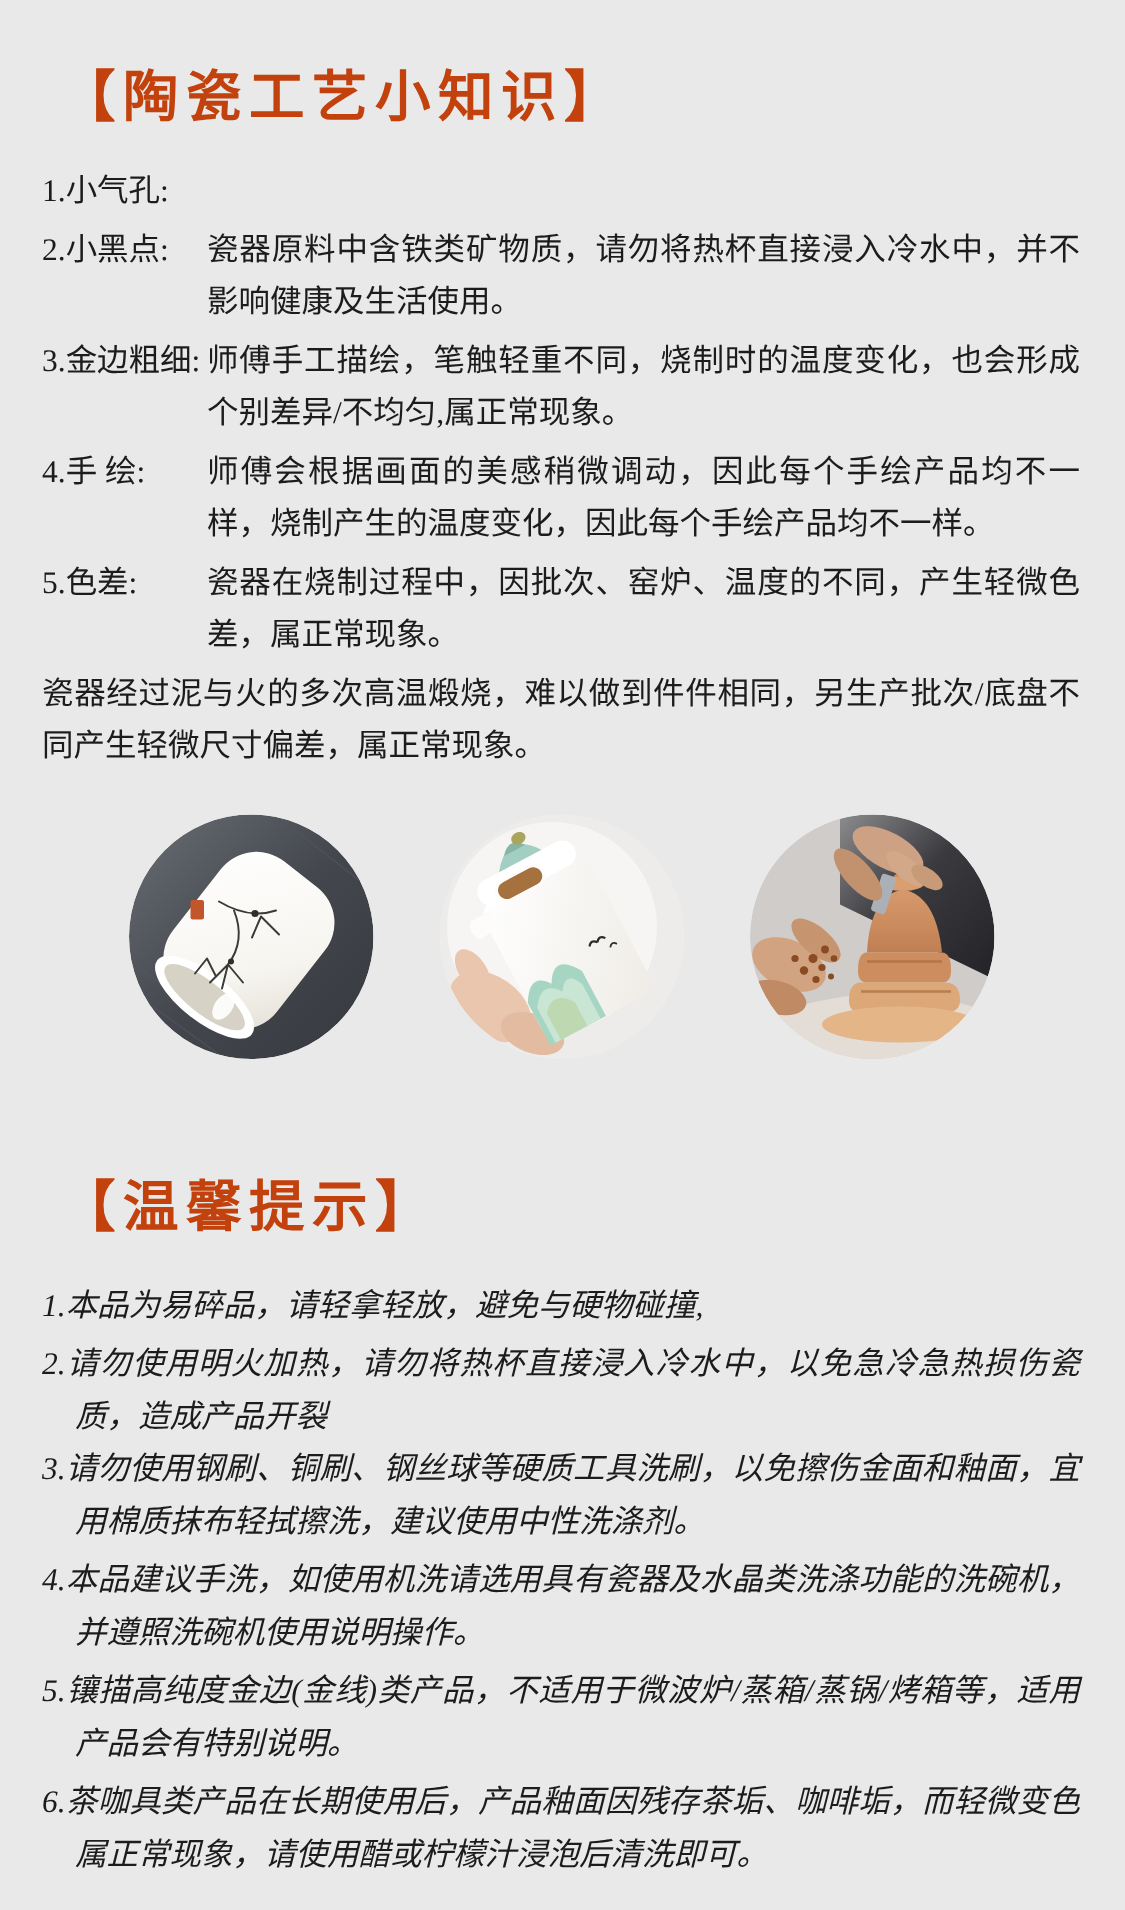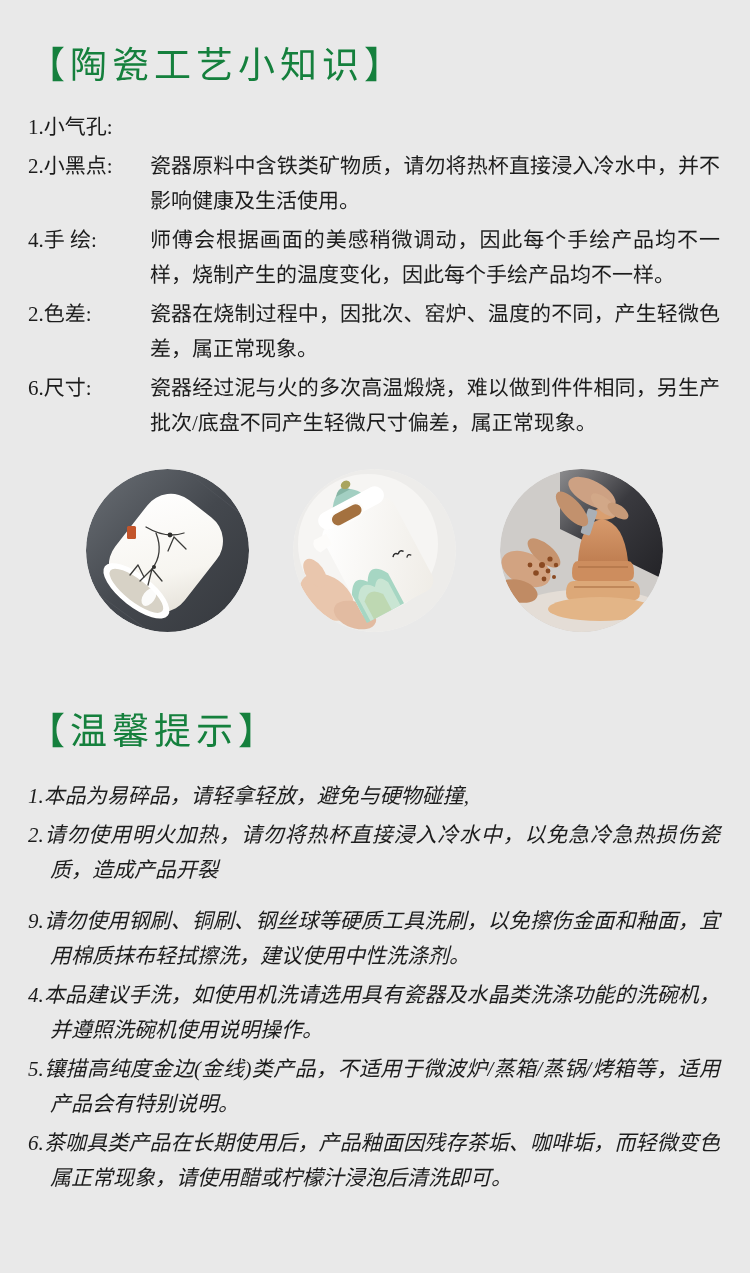--- a/index.html
+++ b/index.html
@@ -15,10 +15,10 @@
   .page{padding:44px 30px 0 28px;}
   .sec-title{
     font-size:37px;
-    font-weight:normal;
+    font-weight:bold;
     letter-spacing:5px;
-    color:#15803d;
-    margin:0 0 22px 0;
+    color:#c2410c;
+    margin:0 0 22px 12px;
     line-height:1.2;
   }
   

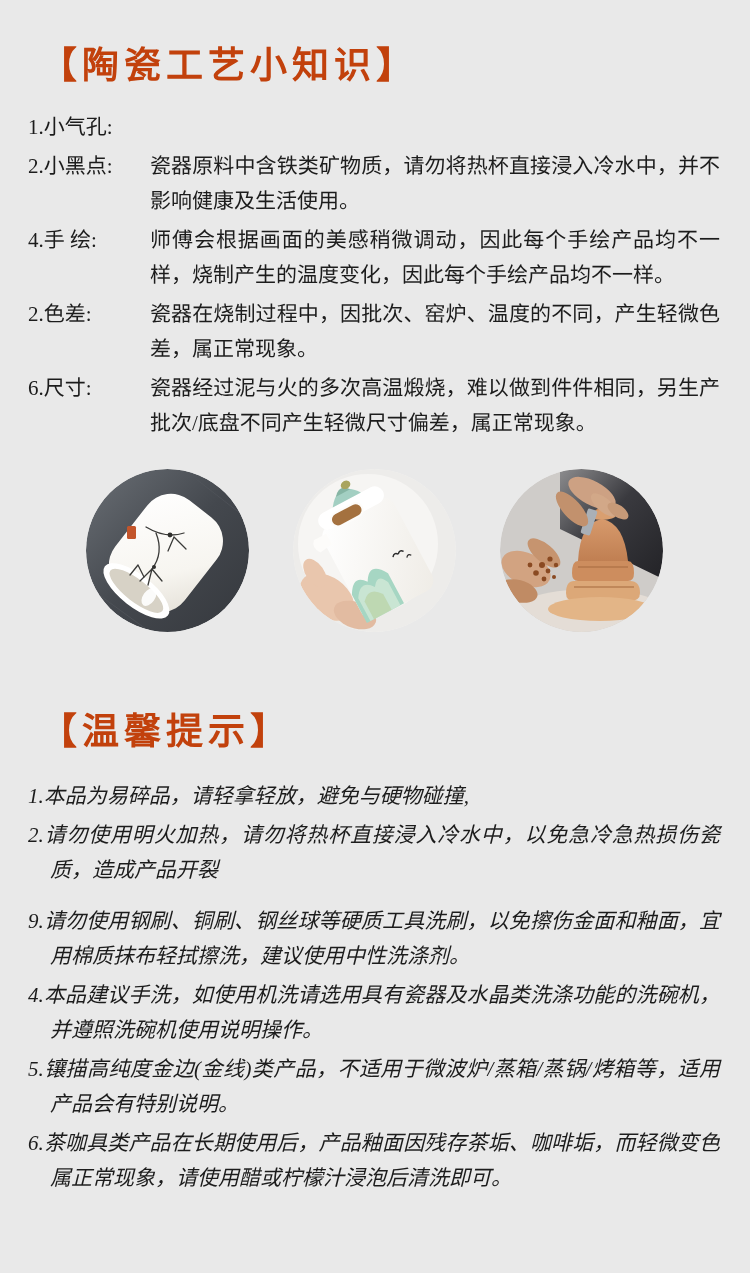--- a/index.html
+++ b/index.html
@@ -23,7 +23,7 @@
   }
   
   .def-list{font-size:21px;}
-  .def-row{display:flex;line-height:35px;margin-bottom:4px;gap:12px;}
+  .def-row{display:flex;line-height:35px;margin-bottom:4px;}
   .def-label{width:110px;flex:0 0 110px;white-space:nowrap;}
   .def-text{flex:1;text-align:justify;}
   

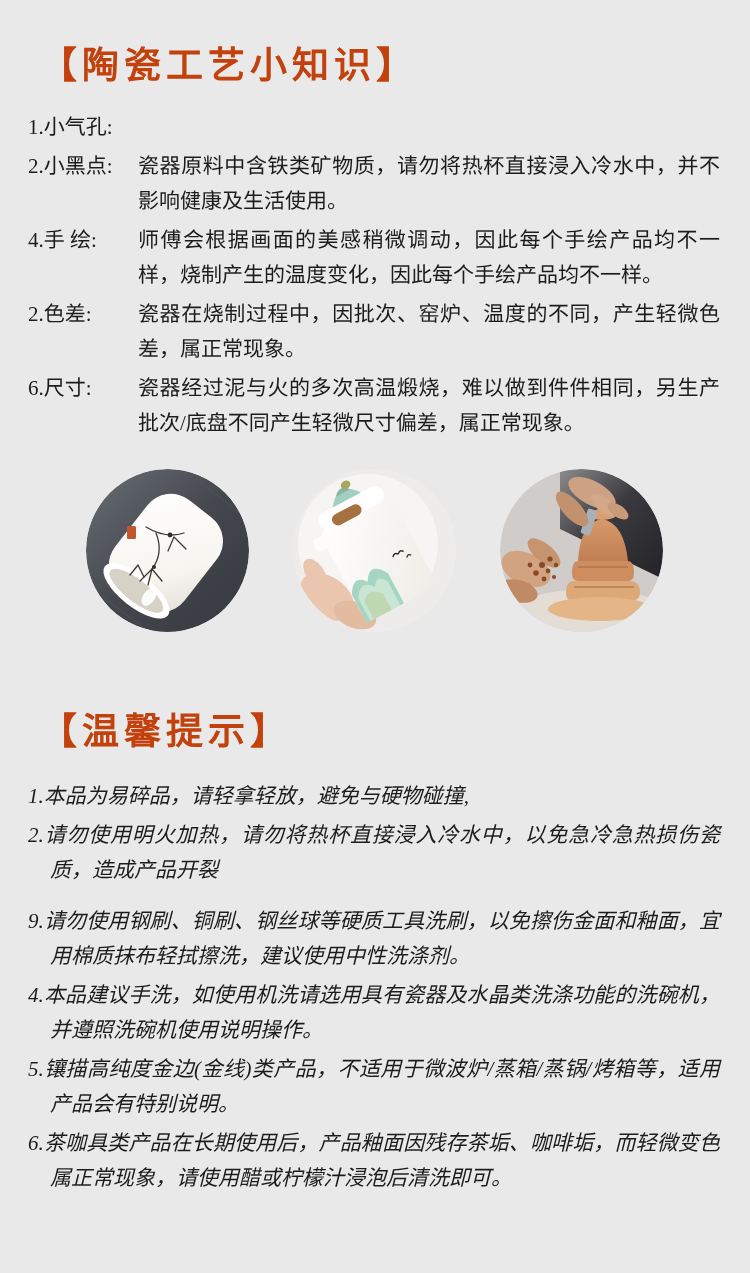--- a/index.html
+++ b/index.html
@@ -69,6 +69,10 @@
         <span class="def-text">瓷器原料中含铁类矿物质，请勿将热杯直接浸入冷水中，并不影响健康及生活使用。</span>
       </div>
       <div class="def-row">
+        <span class="def-label">3.金边粗细:</span>
+        <span class="def-text">师傅手工描绘，笔触轻重不同，烧制时的温度变化，也会形成个别差异/不均匀,属正常现象。</span>
+      </div>
+      <div class="def-row">
         <span class="def-label">4.手 绘:</span>
         <span class="def-text">师傅会根据画面的美感稍微调动，因此每个手绘产品均不一样，烧制产生的温度变化，因此每个手绘产品均不一样。</span>
       </div>

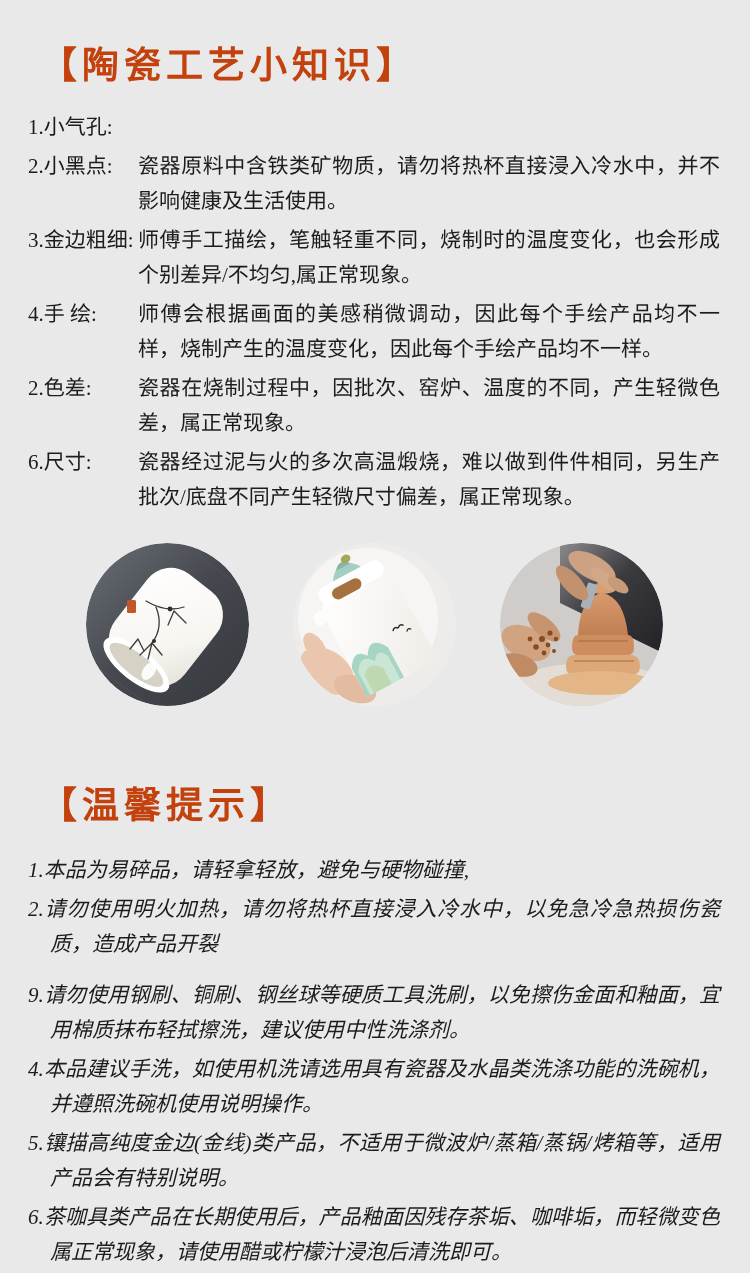--- a/index.html
+++ b/index.html
@@ -77,7 +77,7 @@
         <span class="def-text">师傅会根据画面的美感稍微调动，因此每个手绘产品均不一样，烧制产生的温度变化，因此每个手绘产品均不一样。</span>
       </div>
       <div class="def-row">
-        <span class="def-label">2.色差:</span>
+        <span class="def-label">5.色差:</span>
         <span class="def-text">瓷器在烧制过程中，因批次、窑炉、温度的不同，产生轻微色差，属正常现象。</span>
       </div>
       <div class="def-row">

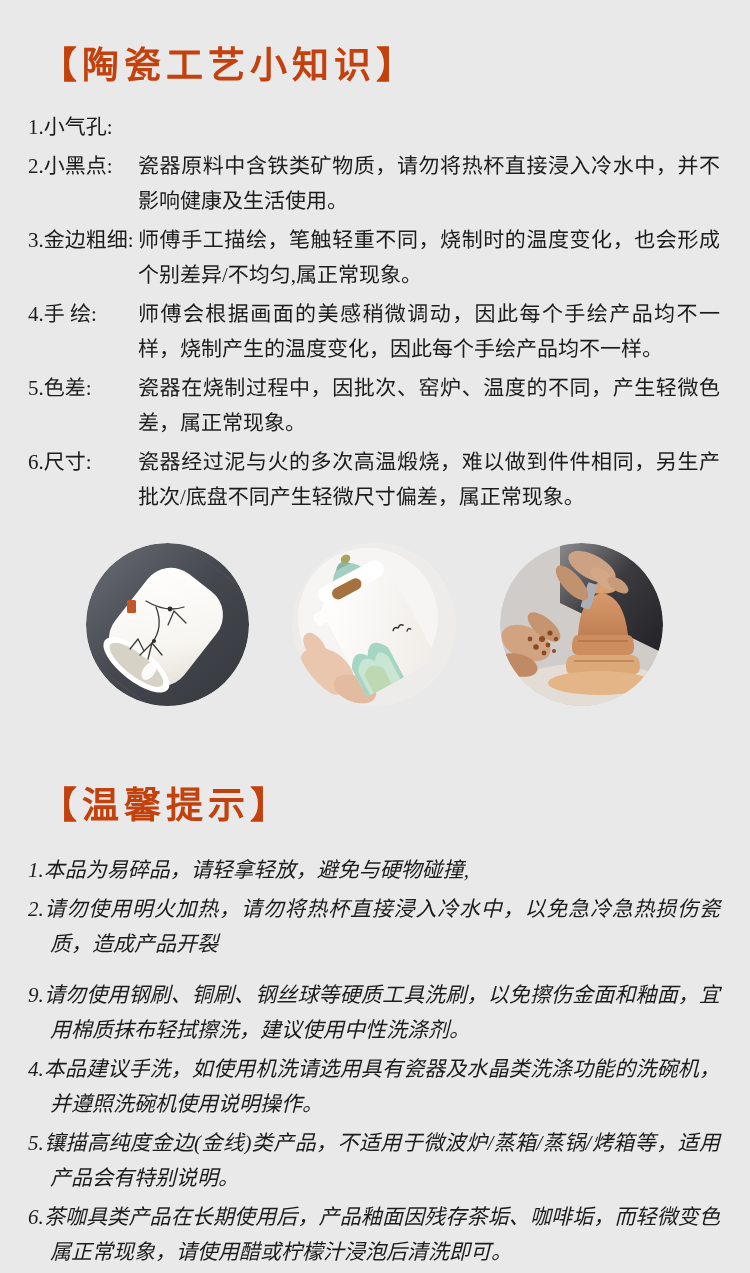--- a/index.html
+++ b/index.html
@@ -81,7 +81,6 @@
         <span class="def-text">瓷器在烧制过程中，因批次、窑炉、温度的不同，产生轻微色差，属正常现象。</span>
       </div>
       <div class="def-row">
-        <span class="def-label">6.尺寸:</span>
         <span class="def-text">瓷器经过泥与火的多次高温煅烧，难以做到件件相同，另生产批次/底盘不同产生轻微尺寸偏差，属正常现象。</span>
       </div>
     </div>

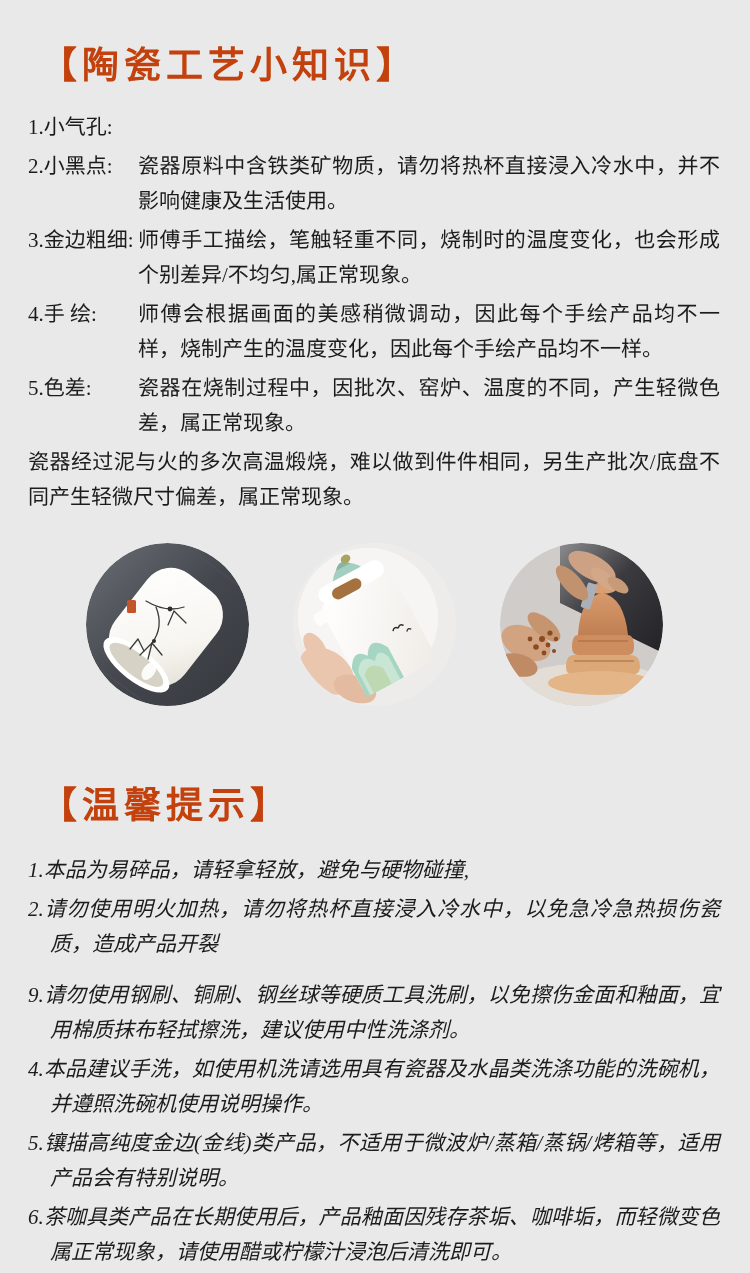--- a/index.html
+++ b/index.html
@@ -233,7 +233,7 @@
     <h1 class="sec-title">【温馨提示】</h1>
     <div class="tips-list">
       <p class="tip" style="margin:0 0 4px 0">1.本品为易碎品，请轻拿轻放，避免与硬物碰撞,</p>
-      <p class="tip" style="margin:0 0 16px 0">2.请勿使用明火加热，请勿将热杯直接浸入冷水中，以免急冷急热损伤瓷质，造成产品开裂</p>
+      <p class="tip" style="margin:0 0 0 0">2.请勿使用明火加热，请勿将热杯直接浸入冷水中，以免急冷急热损伤瓷质，造成产品开裂</p>
       <p class="tip" style="margin:0 0 4px 0">9.请勿使用钢刷、铜刷、钢丝球等硬质工具洗刷，以免擦伤金面和釉面，宜用棉质抹布轻拭擦洗，建议使用中性洗涤剂。</p>
       <p class="tip" style="margin:0 0 4px 0">4.本品建议手洗，如使用机洗请选用具有瓷器及水晶类洗涤功能的洗碗机，并遵照洗碗机使用说明操作。</p>
       <p class="tip" style="margin:0 0 4px 0">5.镶描高纯度金边(金线)类产品，不适用于微波炉/蒸箱/蒸锅/烤箱等，适用产品会有特别说明。</p>

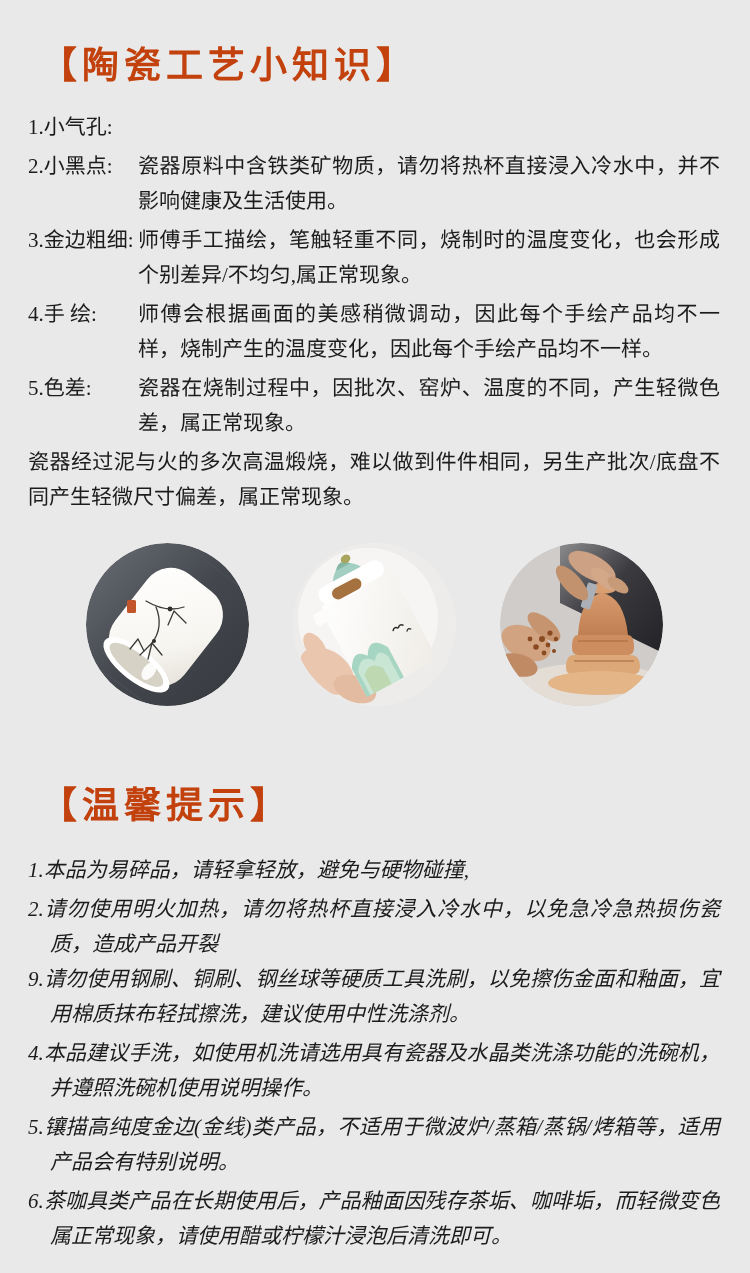--- a/index.html
+++ b/index.html
@@ -234,7 +234,7 @@
     <div class="tips-list">
       <p class="tip" style="margin:0 0 4px 0">1.本品为易碎品，请轻拿轻放，避免与硬物碰撞,</p>
       <p class="tip" style="margin:0 0 0 0">2.请勿使用明火加热，请勿将热杯直接浸入冷水中，以免急冷急热损伤瓷质，造成产品开裂</p>
-      <p class="tip" style="margin:0 0 4px 0">9.请勿使用钢刷、铜刷、钢丝球等硬质工具洗刷，以免擦伤金面和釉面，宜用棉质抹布轻拭擦洗，建议使用中性洗涤剂。</p>
+      <p class="tip" style="margin:0 0 4px 0">3.请勿使用钢刷、铜刷、钢丝球等硬质工具洗刷，以免擦伤金面和釉面，宜用棉质抹布轻拭擦洗，建议使用中性洗涤剂。</p>
       <p class="tip" style="margin:0 0 4px 0">4.本品建议手洗，如使用机洗请选用具有瓷器及水晶类洗涤功能的洗碗机，并遵照洗碗机使用说明操作。</p>
       <p class="tip" style="margin:0 0 4px 0">5.镶描高纯度金边(金线)类产品，不适用于微波炉/蒸箱/蒸锅/烤箱等，适用产品会有特别说明。</p>
       <p class="tip" style="margin:0 0 4px 0">6.茶咖具类产品在长期使用后，产品釉面因残存茶垢、咖啡垢，而轻微变色属正常现象，请使用醋或柠檬汁浸泡后清洗即可。</p>

